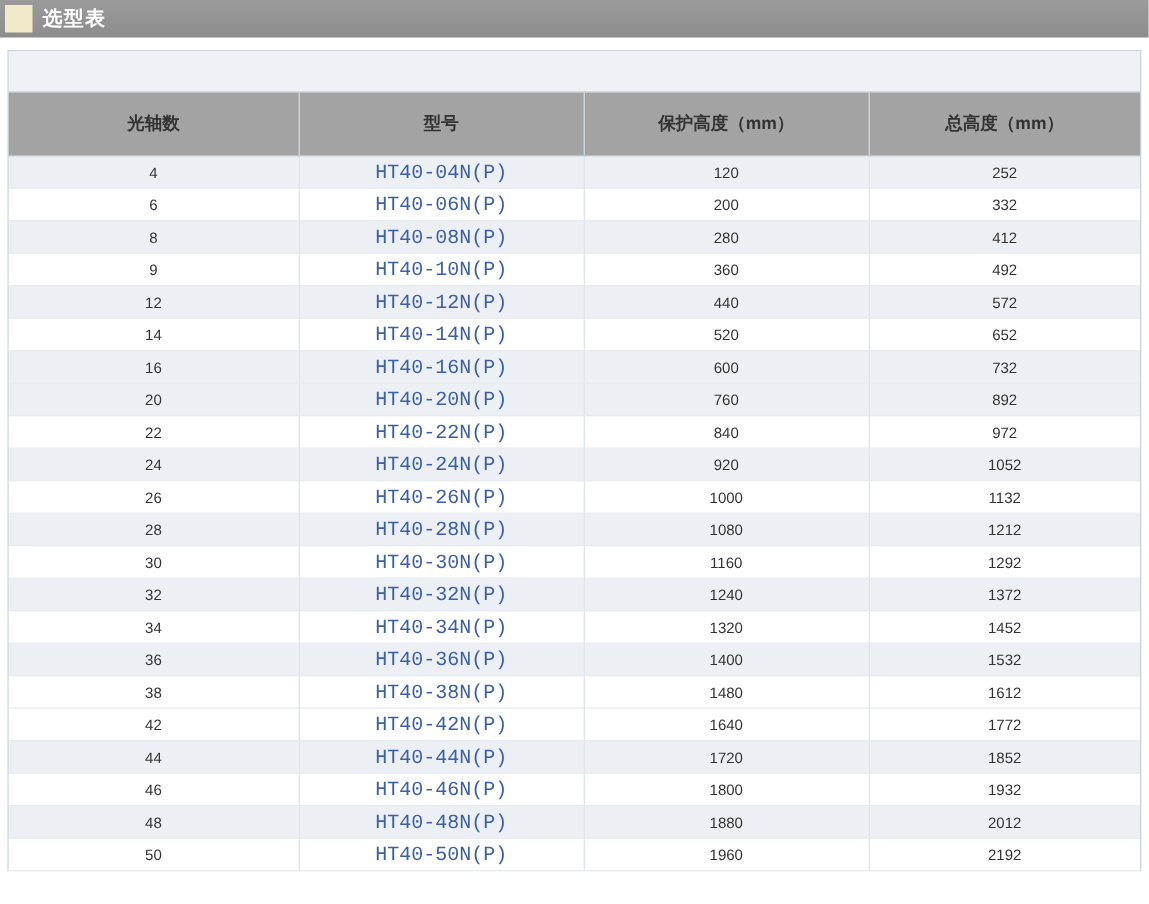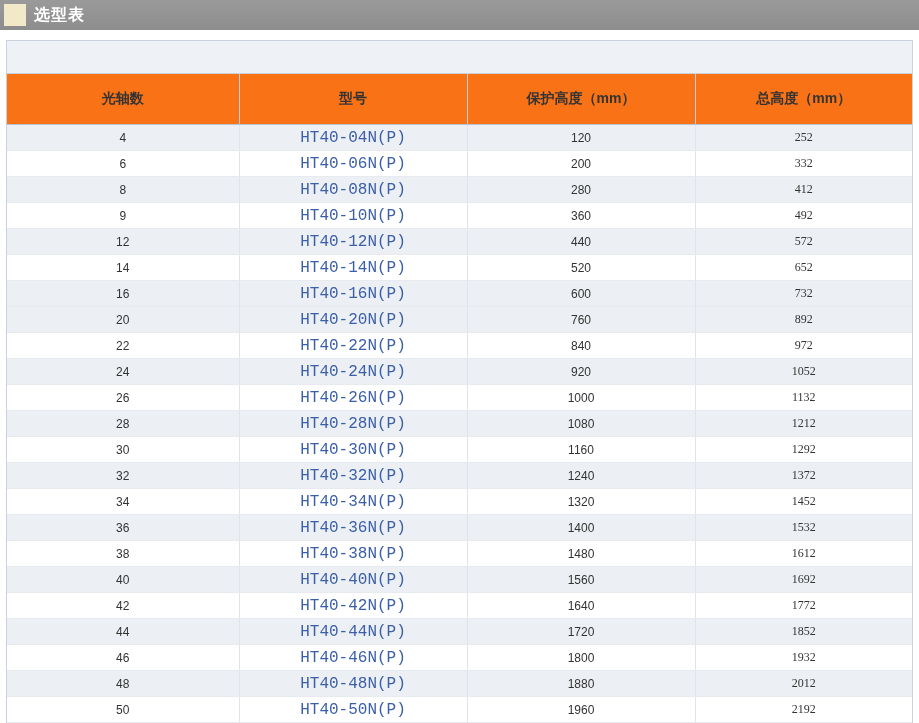--- a/index.html
+++ b/index.html
@@ -60,7 +60,7 @@
     table-layout: fixed;
   }
   thead th {
-    background: #f97316;
+    background: #a3a3a3;
     color: #333333;
     font-size: 14px;
     font-weight: bold;

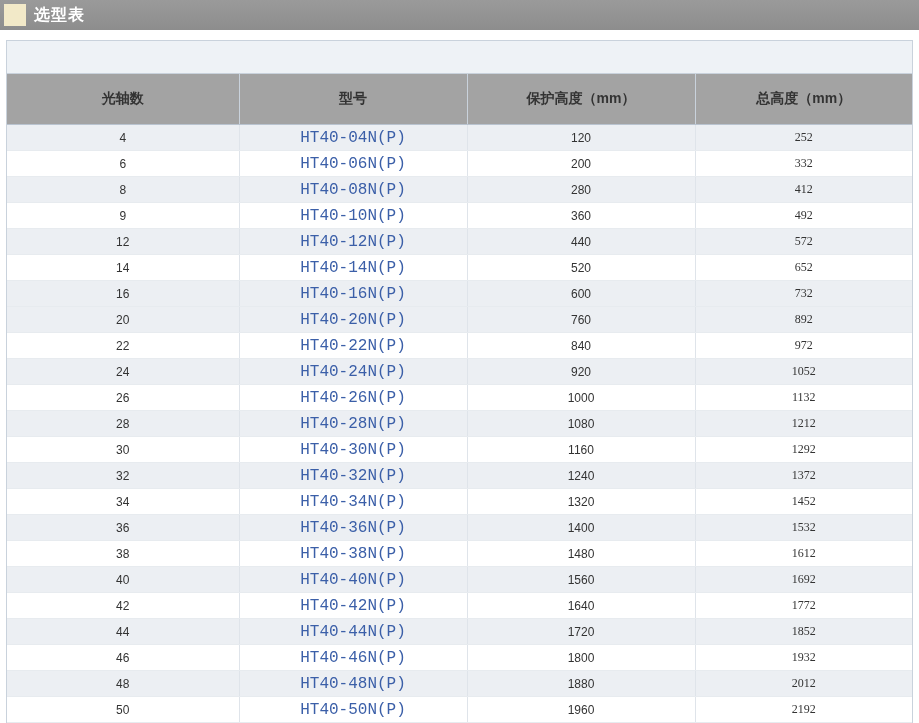--- a/index.html
+++ b/index.html
@@ -80,7 +80,7 @@
     border-bottom: 1px solid #e7ebef;
     color: #333333;
   }
-  tbody td:last-child { border-right: none; font-family: Liberation Serif, serif; }
+  tbody td:last-child { border-right: none; }
   tbody tr.odd td { background: #eceff3; }
   tbody tr.even td { background: #ffffff; }
   td.model {

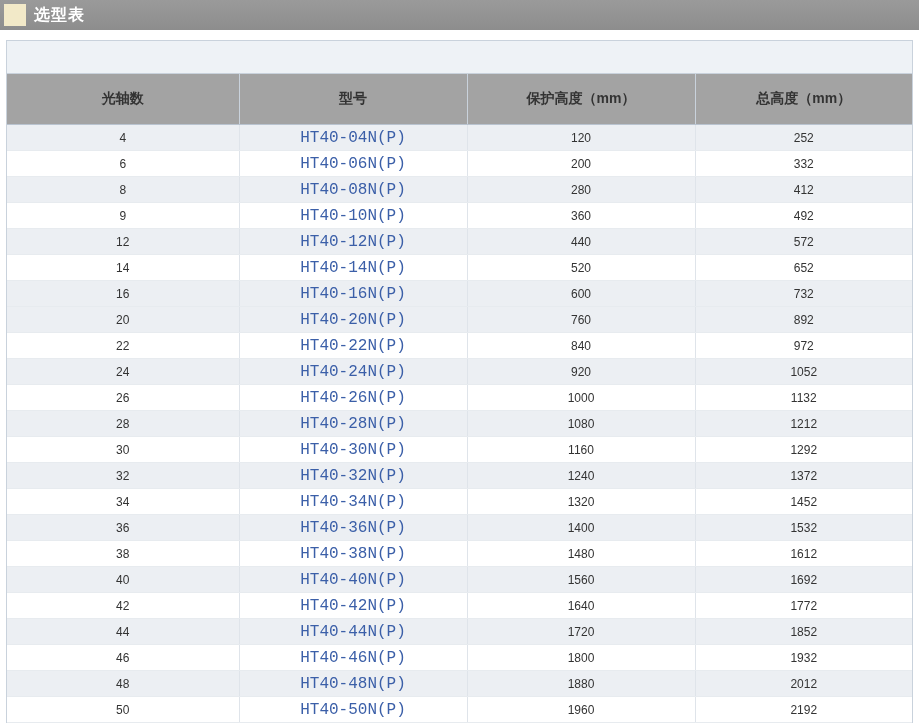--- a/index.html
+++ b/index.html
@@ -224,12 +224,6 @@
             <td>1480</td>
             <td>1612</td>
           </tr>
-          <tr class="odd">
-            <td>40</td>
-            <td class="model">HT40-40N(P)</td>
-            <td>1560</td>
-            <td>1692</td>
-          </tr>
           <tr class="even">
             <td>42</td>
             <td class="model">HT40-42N(P)</td>

